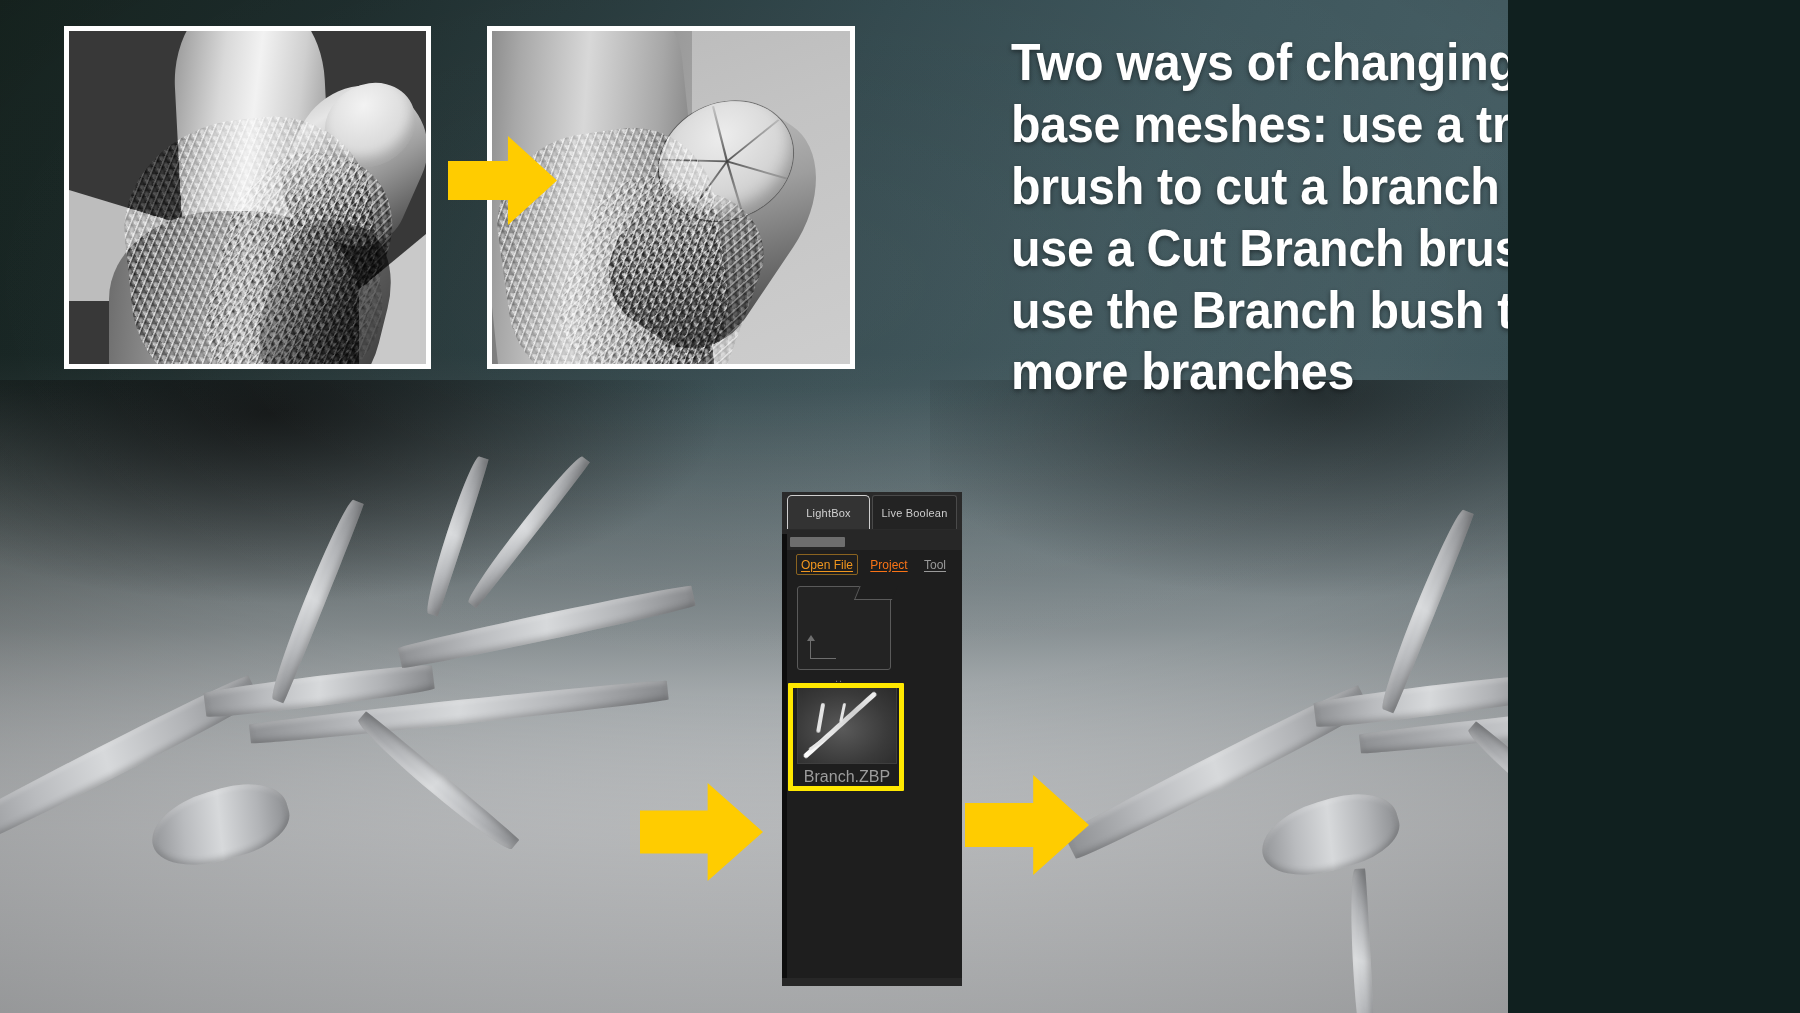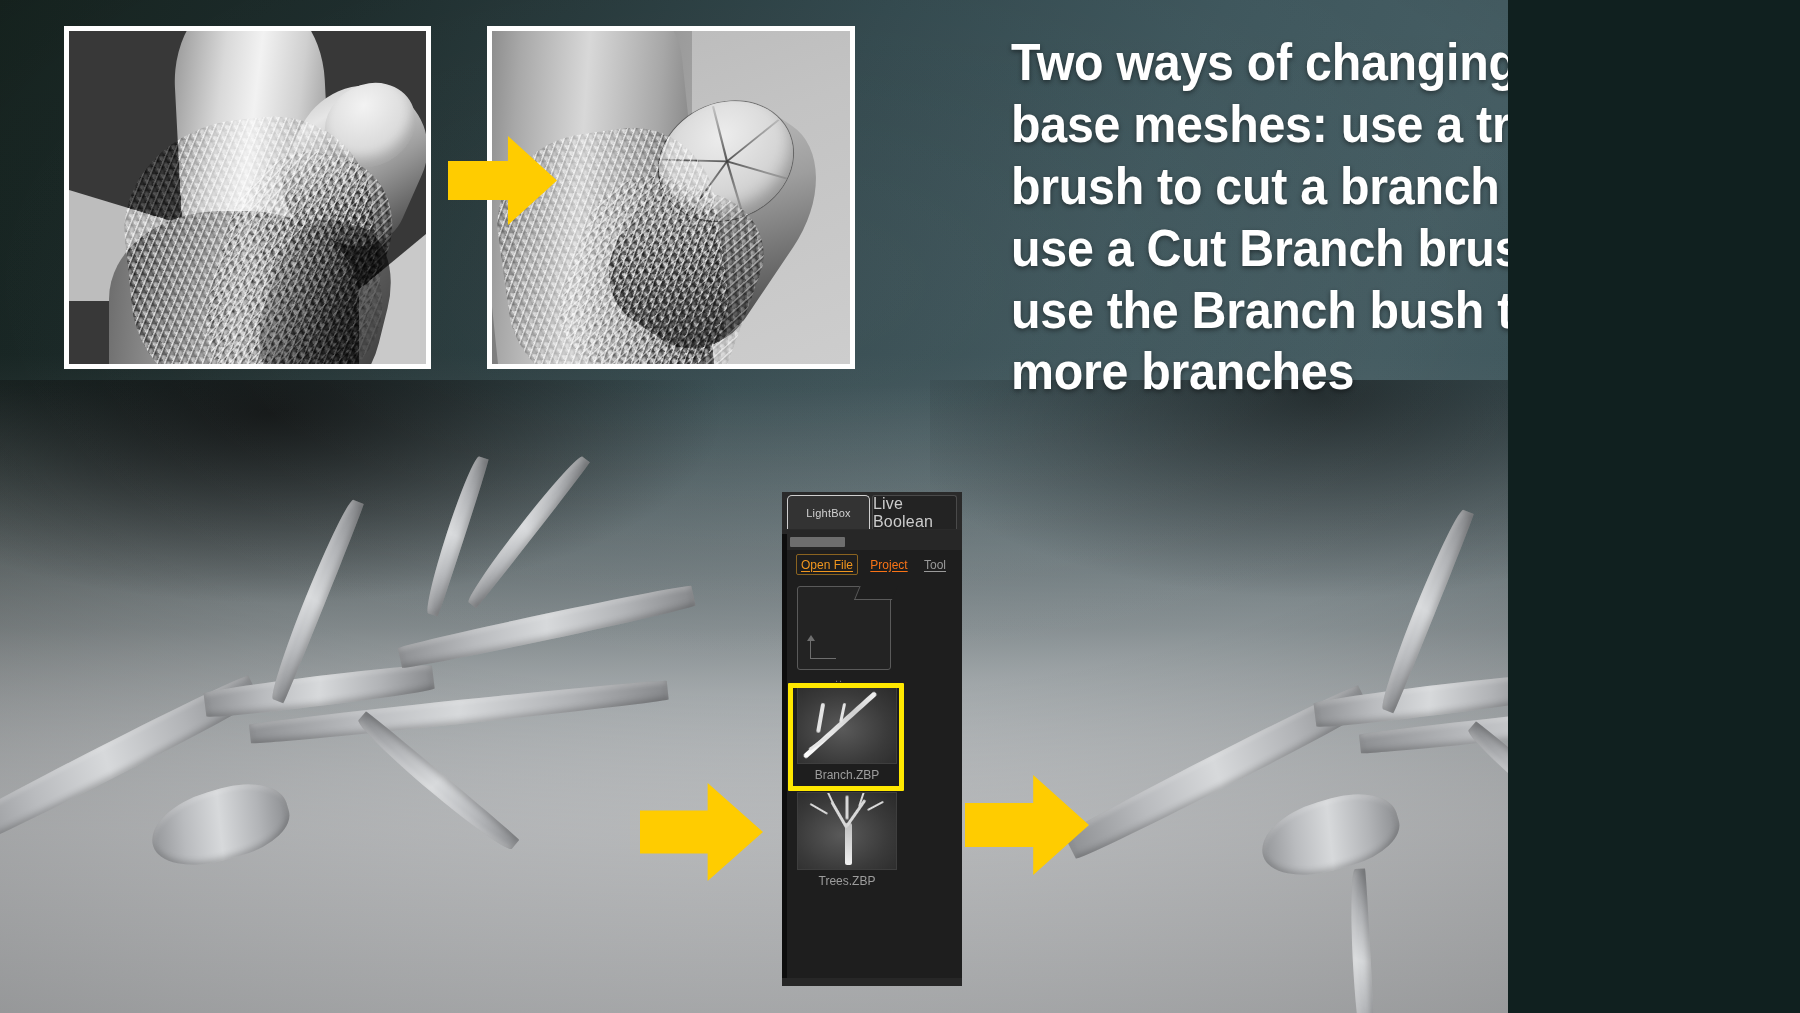--- a/index.html
+++ b/index.html
@@ -225,7 +225,7 @@
     border-bottom: none;
     border-radius: 3px 3px 0 0;
     color: #cccccc;
-    font-size: 16px;
+    font-size: 11px;
   }
   .lb-slider {
     position:absolute; left: 8px; top: 45px; width: 55px; height: 10px;

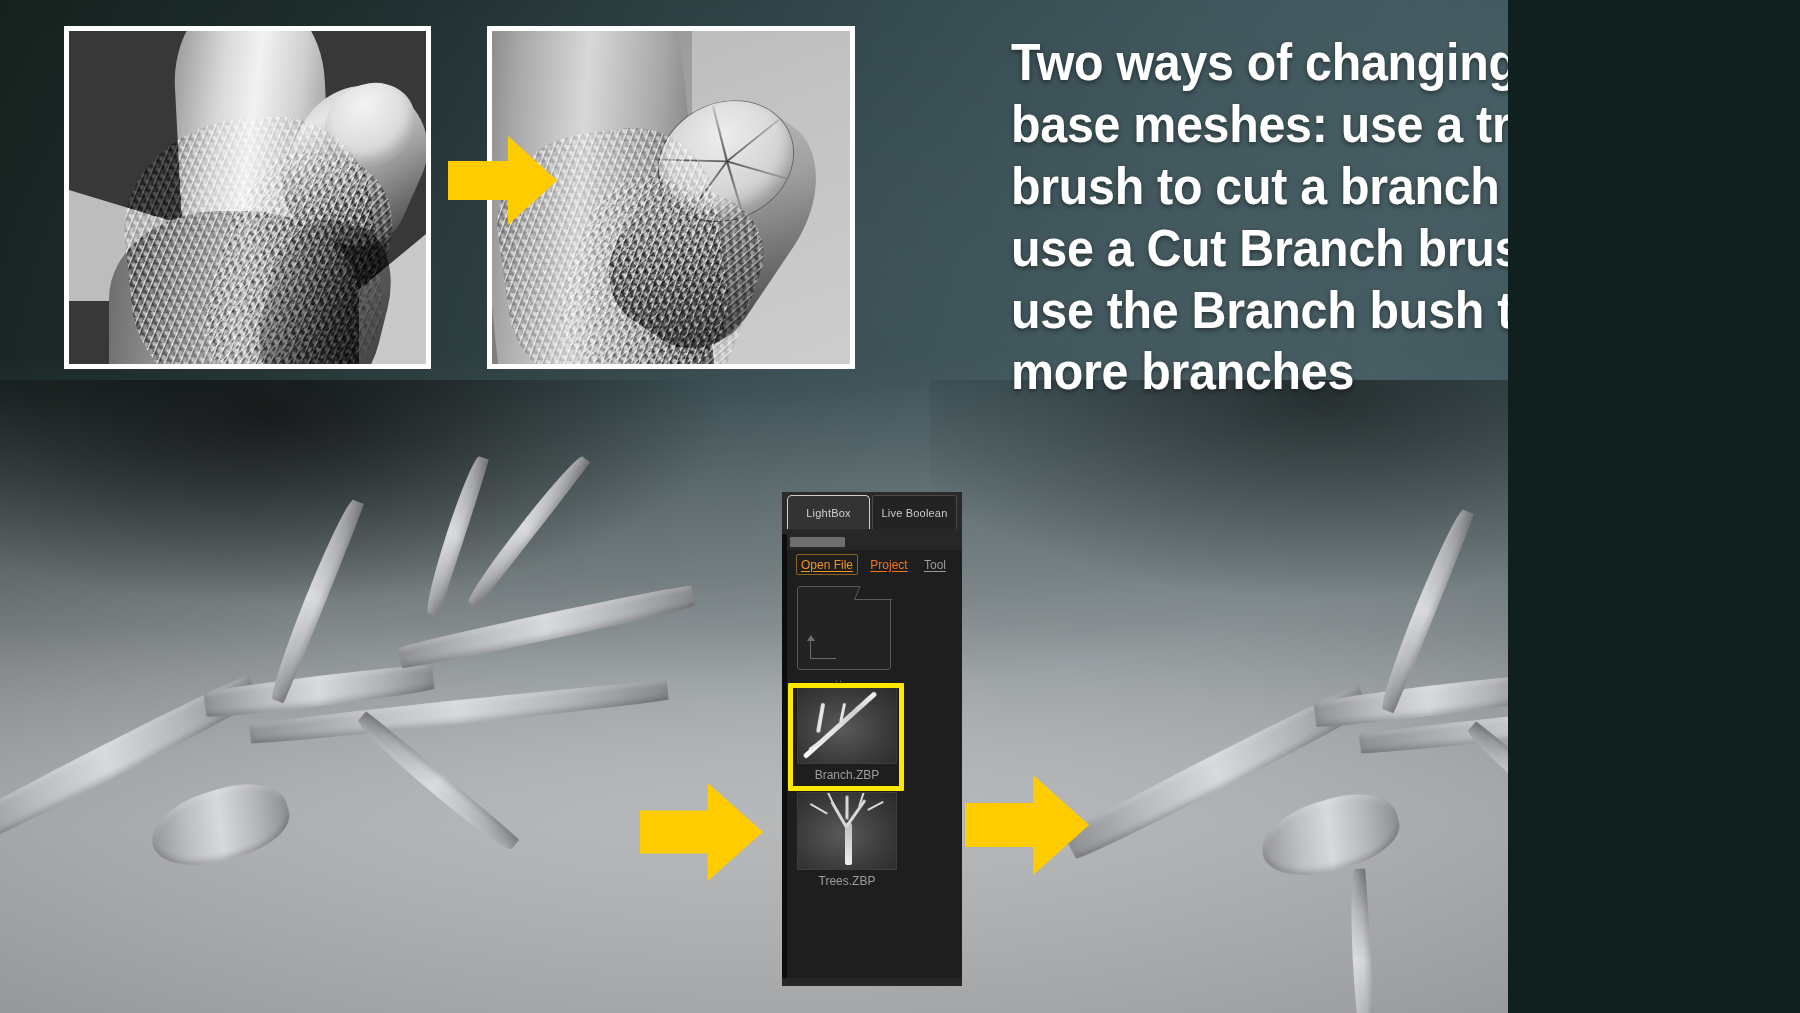--- a/index.html
+++ b/index.html
@@ -297,7 +297,7 @@
   }
   .lb-label {
     margin-top: 4px; text-align:center;
-    color:#9d9d9d; font-size: 12px; width: 112px;
+    color:#9d9d9d; font-size: 16px; width: 112px;
   }
   #tile-branch { left: 4px; top: 136px; }
   #tile-trees  { left: 4px; top: 242px; }

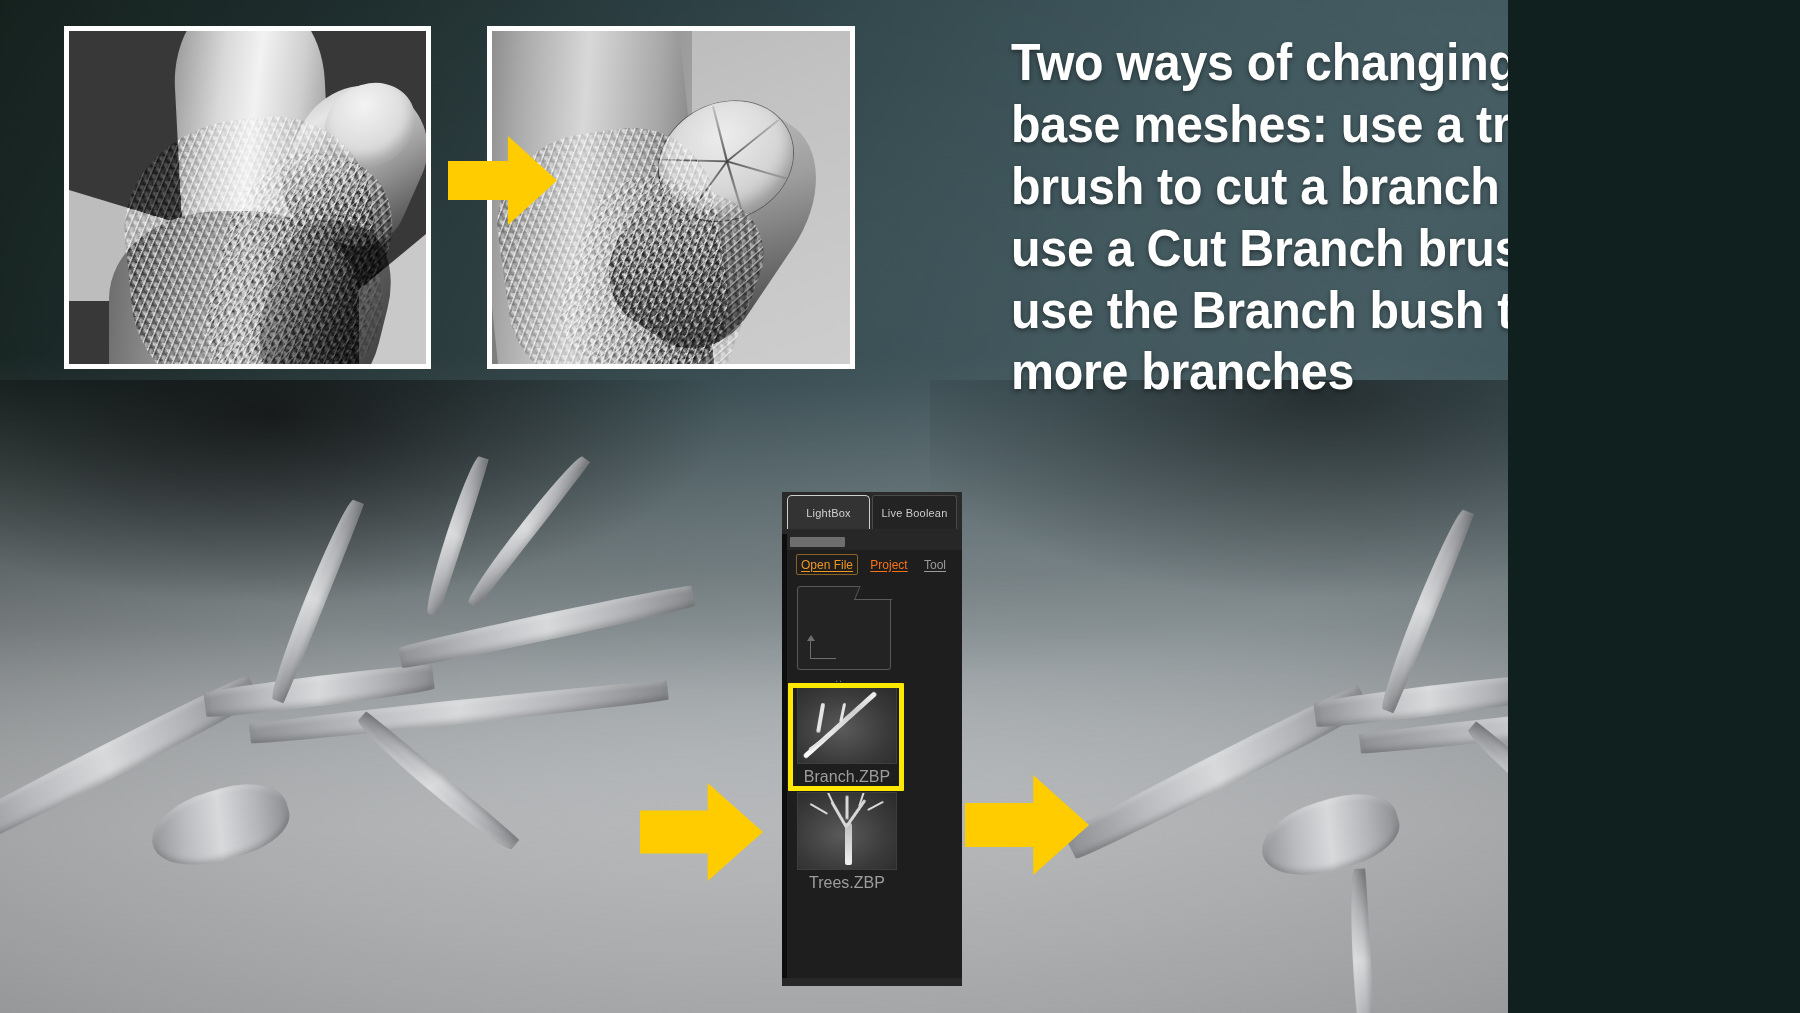--- a/index.html
+++ b/index.html
@@ -459,19 +459,6 @@
       </div>
       <div id="tile-branch-sel"></div>
 
-      <div class="lb-tile" id="tile-trees">
-        <div class="lb-thumb">
-          <div class="thumb-trees-trunk"></div>
-          <div class="thumb-twig" style="left:50px; bottom:42px; width:30px; height:3px; transform:rotate(-120deg); transform-origin:left bottom;"></div>
-          <div class="thumb-twig" style="left:50px; bottom:42px; width:32px; height:3px; transform:rotate(-55deg); transform-origin:left bottom;"></div>
-          <div class="thumb-twig" style="left:50px; bottom:50px; width:24px; height:2.5px; transform:rotate(-90deg); transform-origin:left bottom;"></div>
-          <div class="thumb-twig" style="left:30px; bottom:56px; width:20px; height:2px; transform:rotate(-150deg); transform-origin:left bottom;"></div>
-          <div class="thumb-twig" style="left:70px; bottom:58px; width:18px; height:2px; transform:rotate(-28deg);  transform-origin:left bottom;"></div>
-          <div class="thumb-twig" style="left:62px; bottom:62px; width:16px; height:2px; transform:rotate(-72deg);  transform-origin:left bottom;"></div>
-          <div class="thumb-twig" style="left:36px; bottom:66px; width:14px; height:2px; transform:rotate(-115deg); transform-origin:left bottom;"></div>
-        </div>
-        <div class="lb-label">Trees.ZBP</div>
-      </div>
 
     </div>
   </div>

